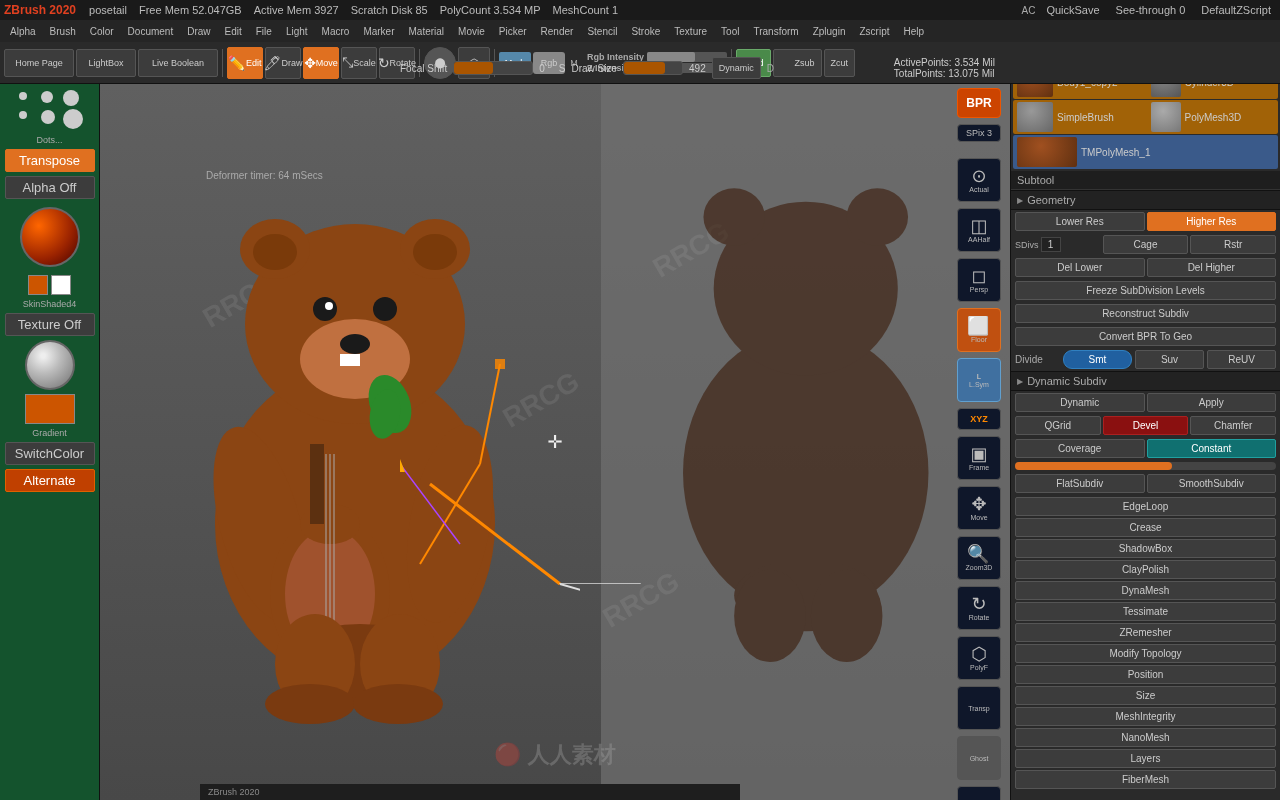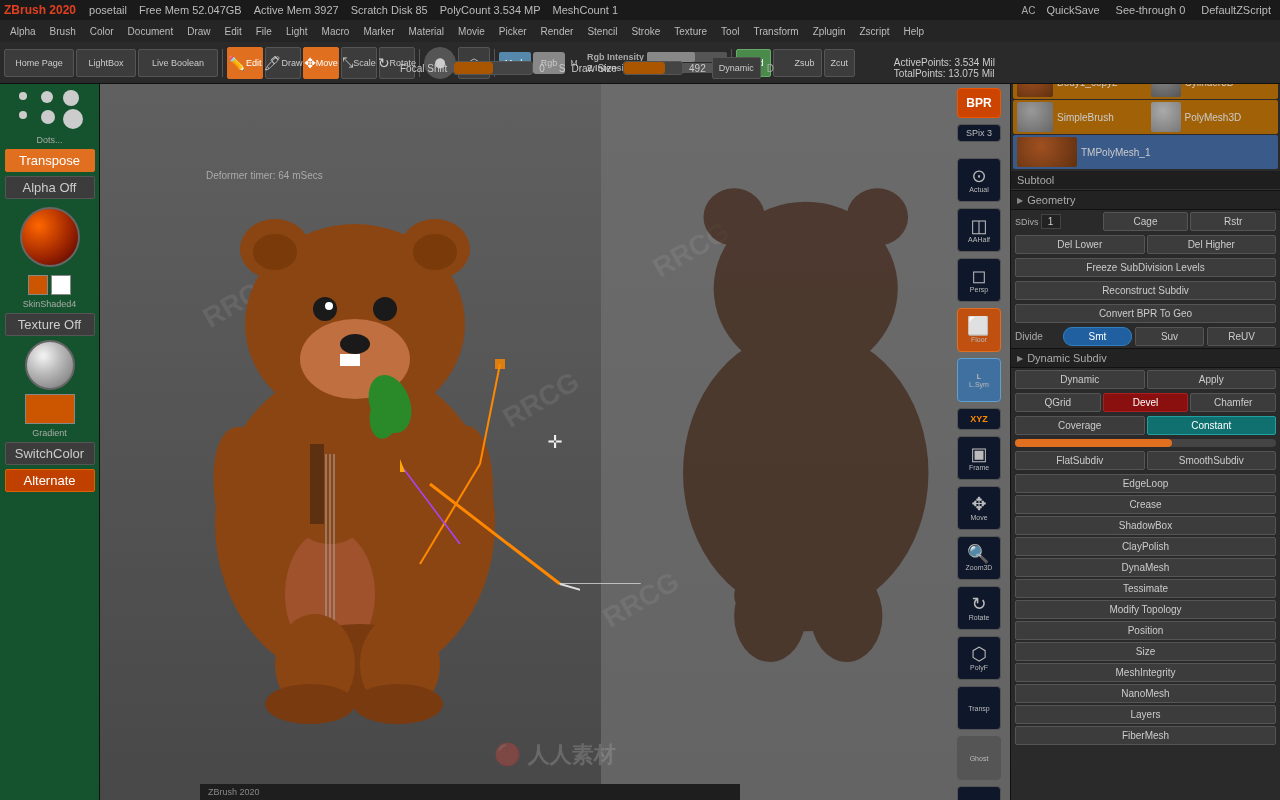--- a/index.html
+++ b/index.html
@@ -866,6 +866,10 @@
     <span>Geometry</span>
   </div>
 
+  <div class="two-col">
+    <button class="panel-btn">Lower Res</button>
+    <button class="panel-btn highlight-orange">Higher Res</button>
+  </div>
 
   <div class="three-col">
     <div style="display:flex; align-items:center; gap:2px;">

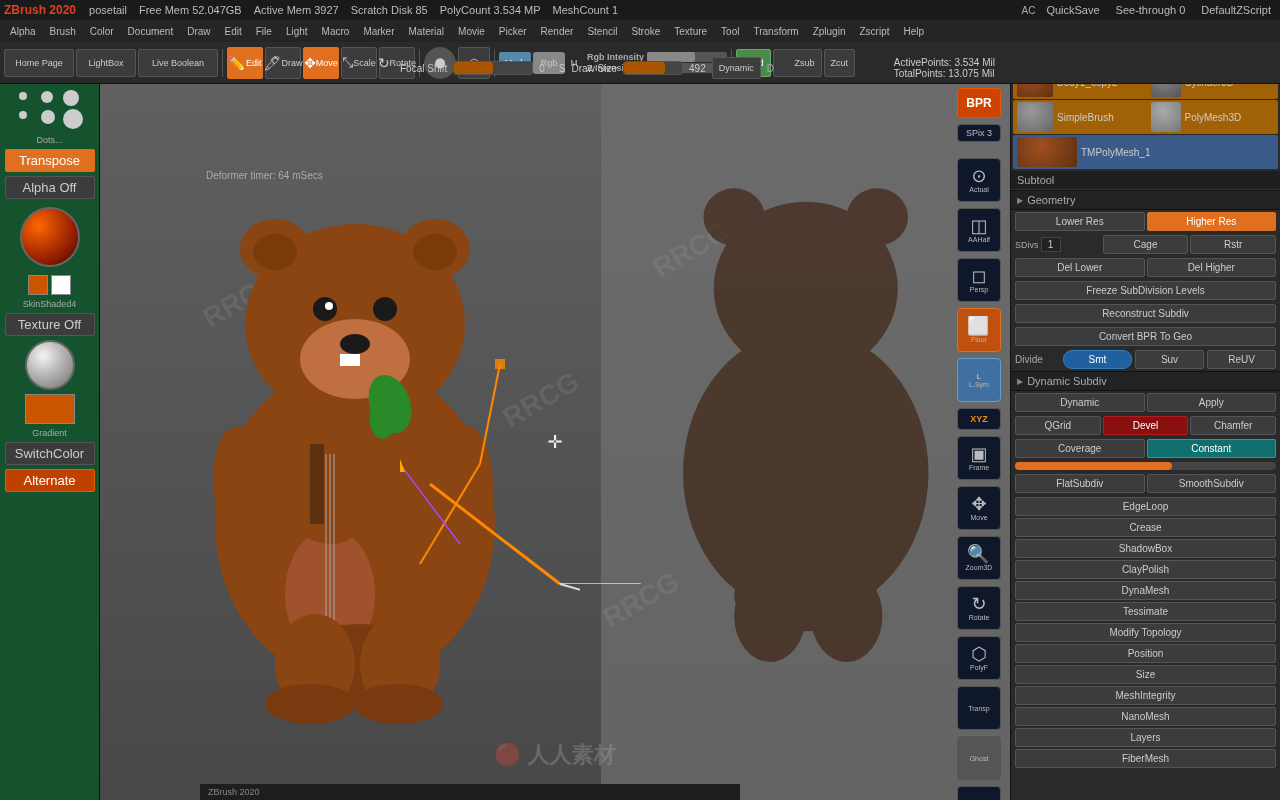--- a/index.html
+++ b/index.html
@@ -943,6 +943,7 @@
     <button class="panel-btn" style="width:100%;">ClayPolish</button>
     <button class="panel-btn" style="width:100%;">DynaMesh</button>
     <button class="panel-btn" style="width:100%;">Tessimate</button>
+    <button class="panel-btn" style="width:100%;">ZRemesher</button>
     <button class="panel-btn" style="width:100%;">Modify Topology</button>
     <button class="panel-btn" style="width:100%;">Position</button>
     <button class="panel-btn" style="width:100%;">Size</button>

